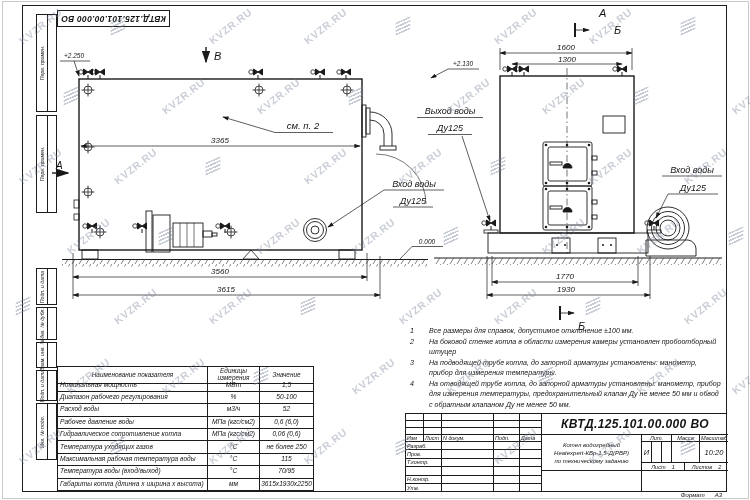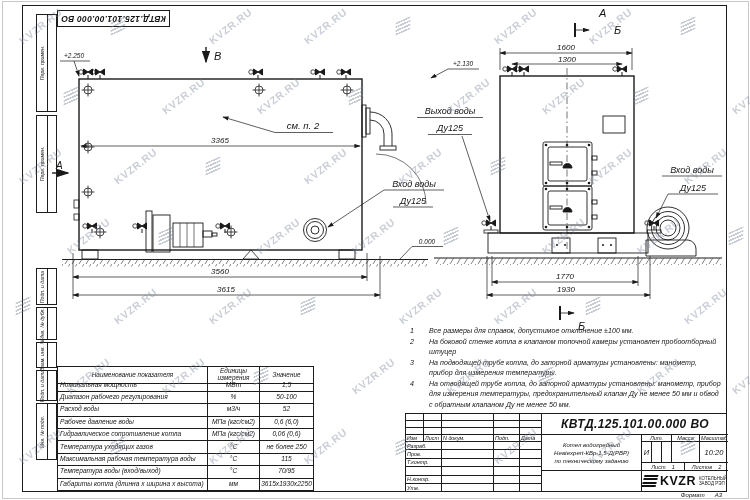--- a/index.html
+++ b/index.html
@@ -339,7 +339,7 @@
       </div>
     <div class="note">
         <span class="num">2</span>
-        <span class="txt">На боковой стенке котла в клапаном топочной камеры установлен пробоотборный штуцер</span>
+        <span class="txt">На боковой стенке котла в области измерения камеры установлен пробоотборный штуцер</span>
       </div>
     <div class="note">
         <span class="num">3</span>

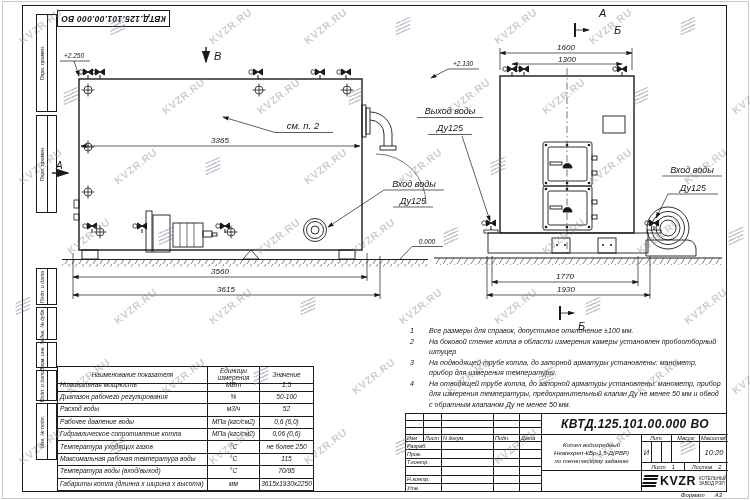--- a/index.html
+++ b/index.html
@@ -454,16 +454,6 @@
       <span>Листов</span>
         <span>2</span>
     </div>
-    <div class="tb" style="left:236px;top:57px;width:86px;height:20px;border-right:none;border-bottom:none">
-      <div class="kvzr">
-        <div class="kvzr-mark"></div>
-        <div class="kvzr-name">KVZR</div>
-        <div class="kvzr-sub">
-          <span>КОТЕЛЬНЫЙ</span>
-          <span>ЗАВОД РЭП</span>
-        </div>
-      </div>
-    </div>
   </div>
   <div class="fmt">
     <span>Формат</span>

